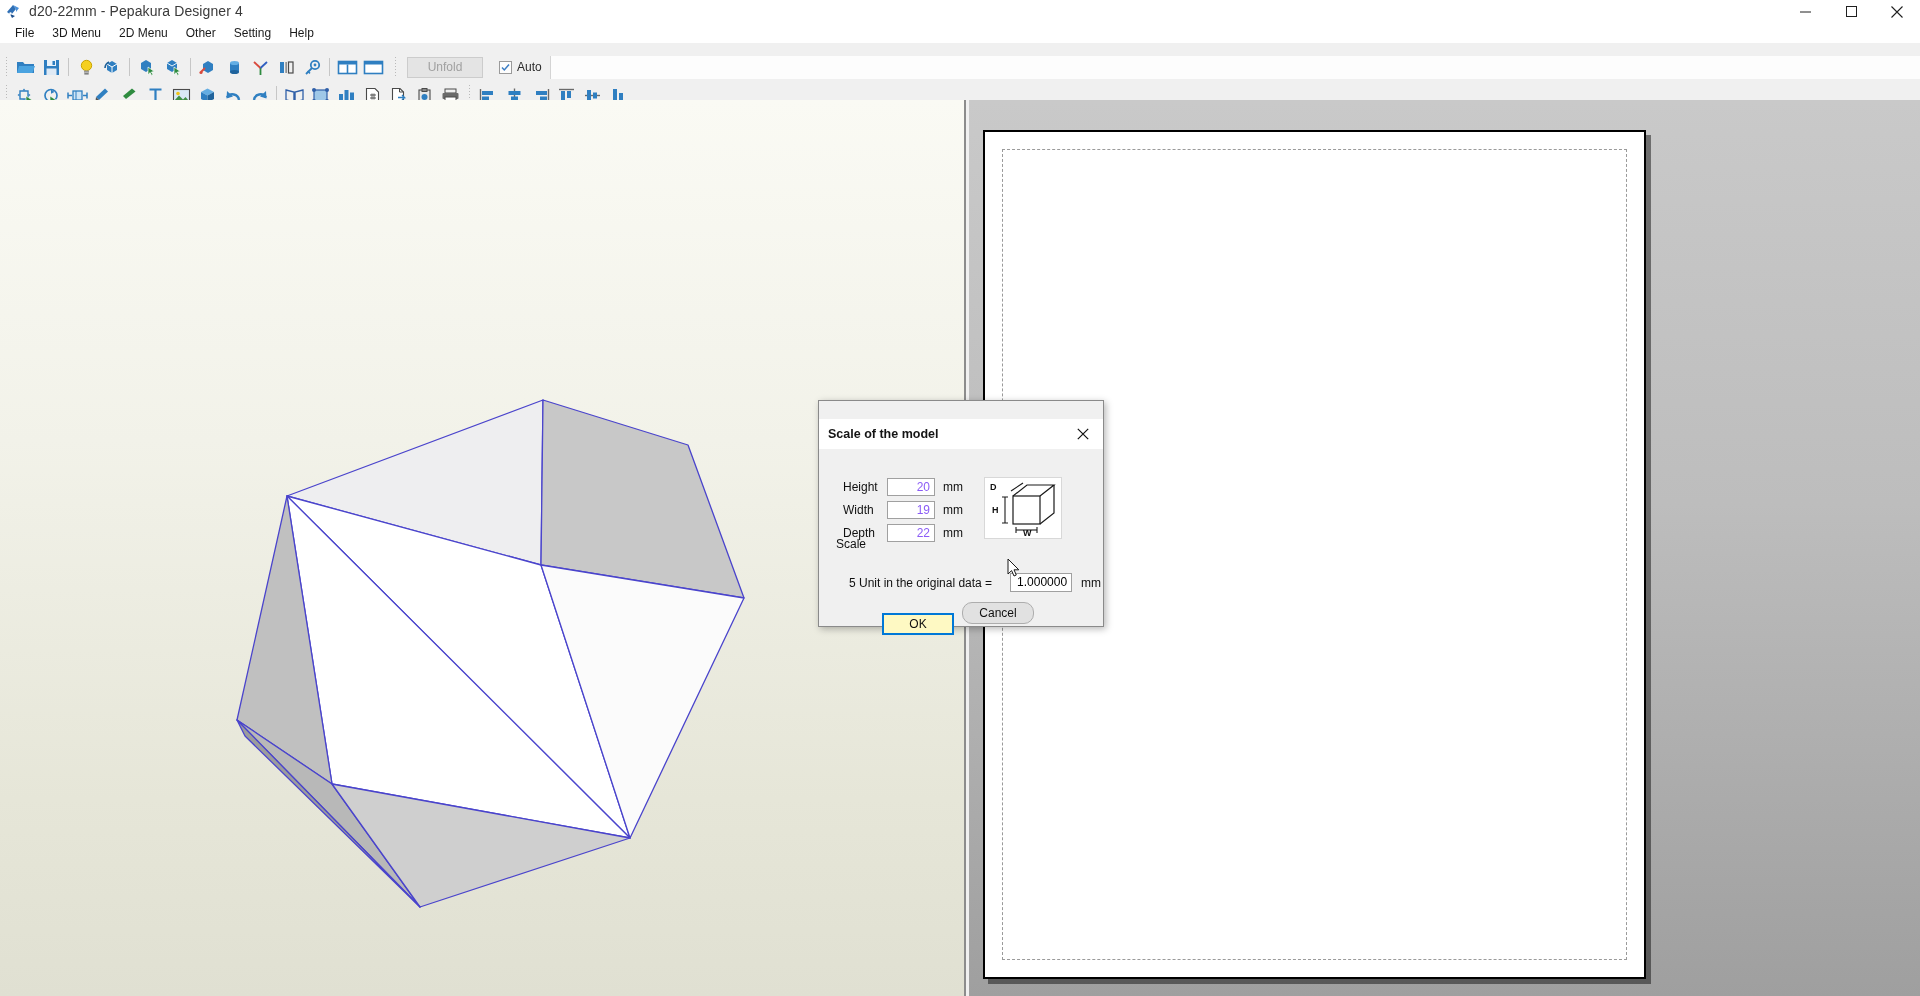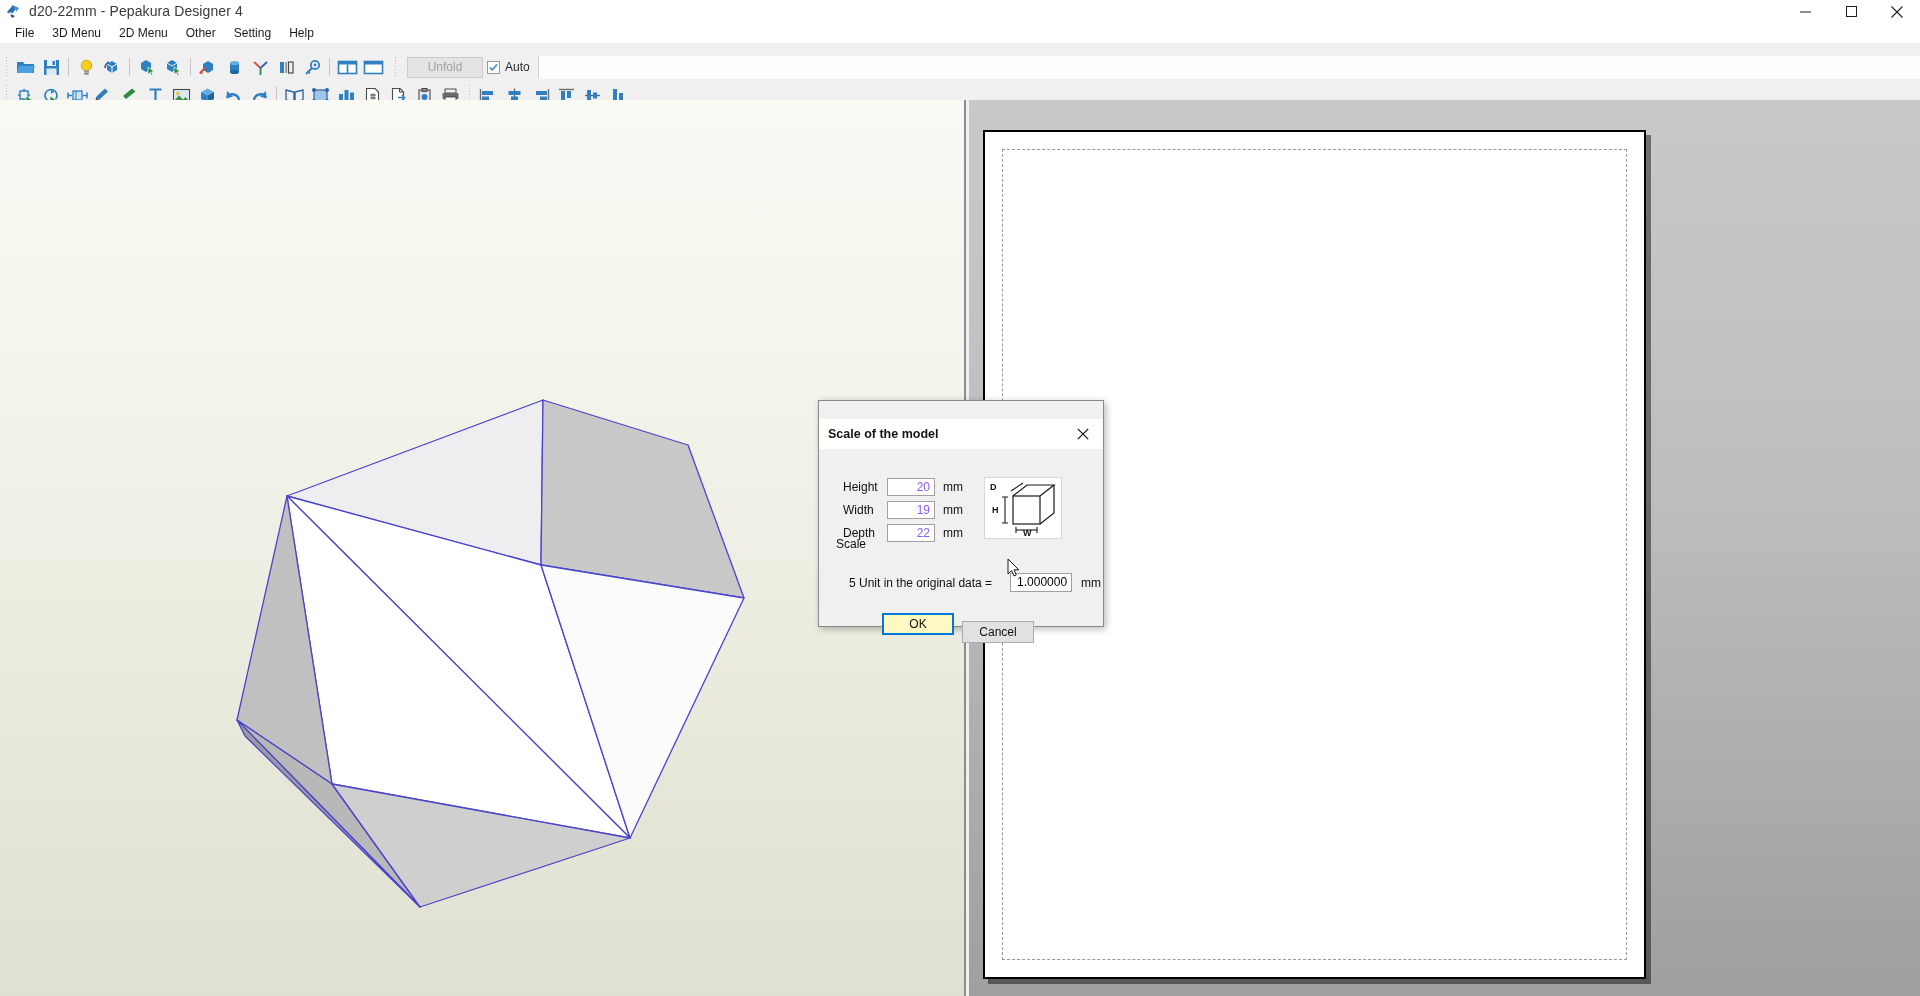--- a/index.html
+++ b/index.html
@@ -114,7 +114,7 @@
     flex: 0 0 auto;
   }
   .auto-chk {
-    margin-left: 4px;
+    margin-left: 16px;
     display: flex; align-items: center;
     font-size: 12px; color: #2b2b2b;
     flex: 0 0 auto;

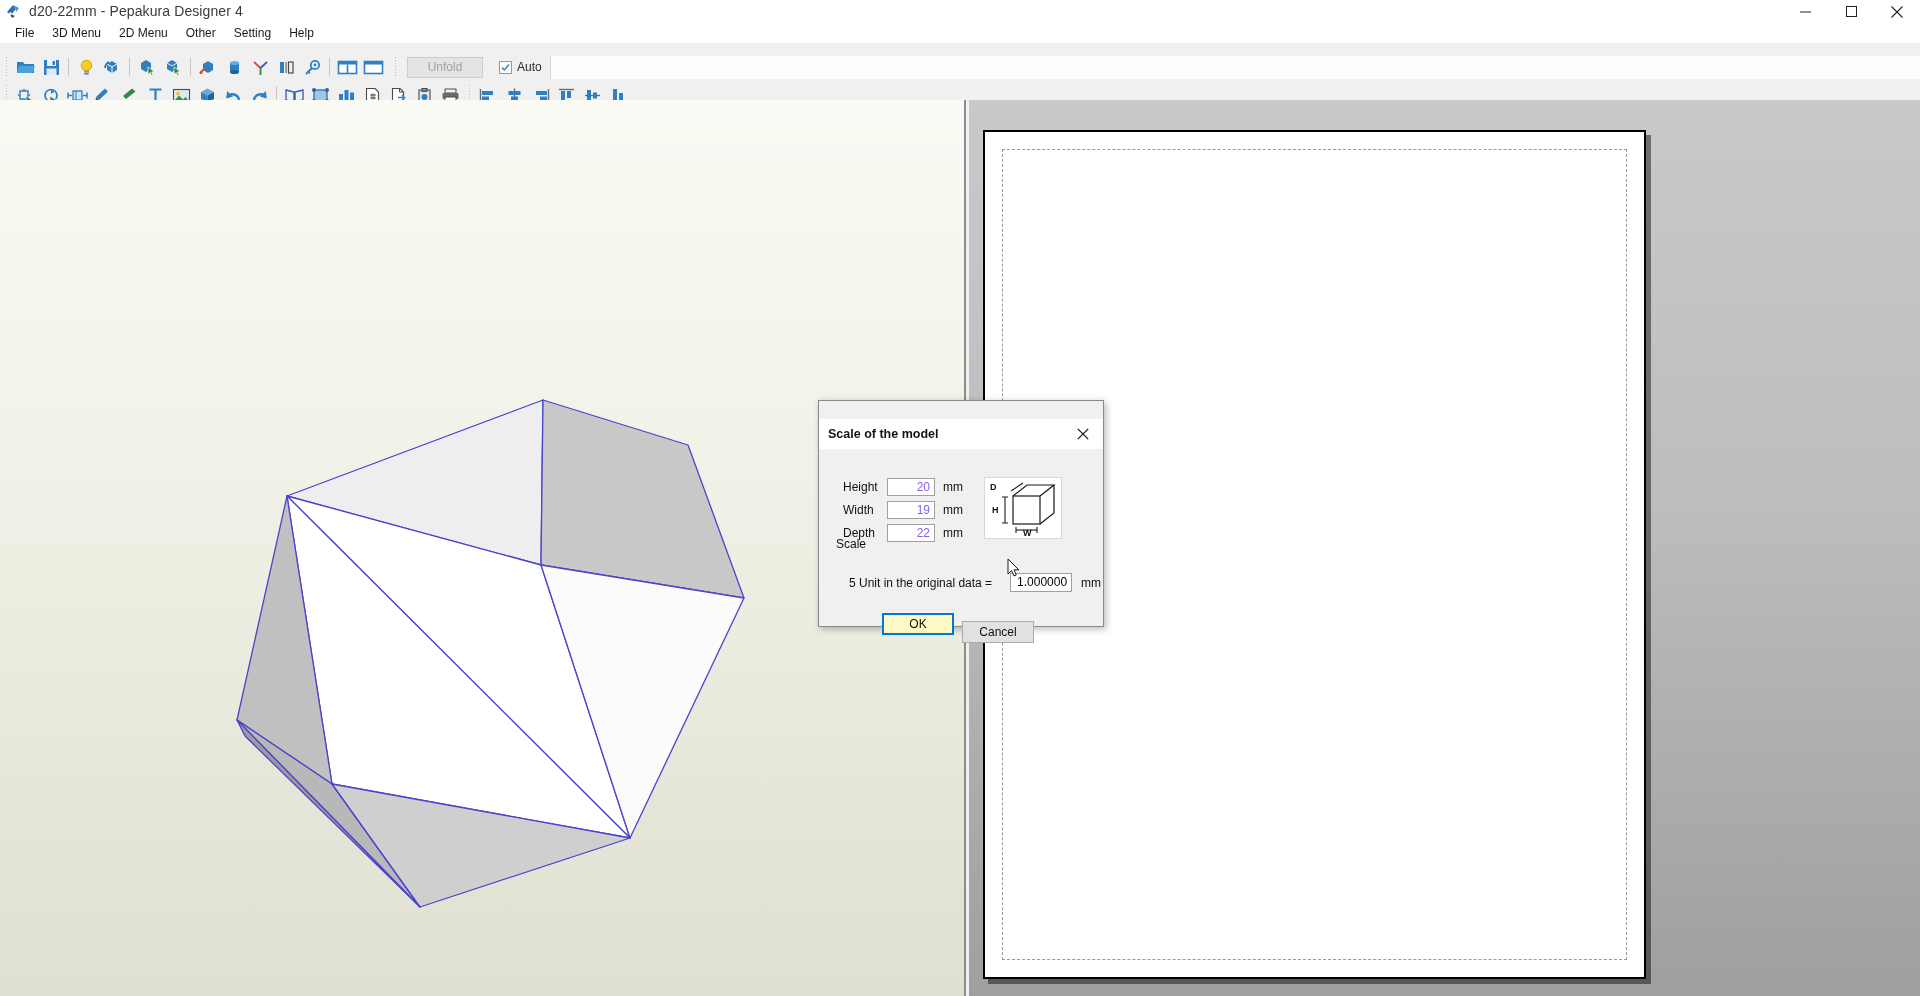--- a/index.html
+++ b/index.html
@@ -280,7 +280,7 @@
     border: 2px solid #0078d7;
     background: #fef9c3;
   }
-  #cancel-btn { left: 143px; top: 172px; }
+  #cancel-btn { left: 143px; top: 153px; border-radius: 10px; }
 
   #cursor {
     position: absolute;

